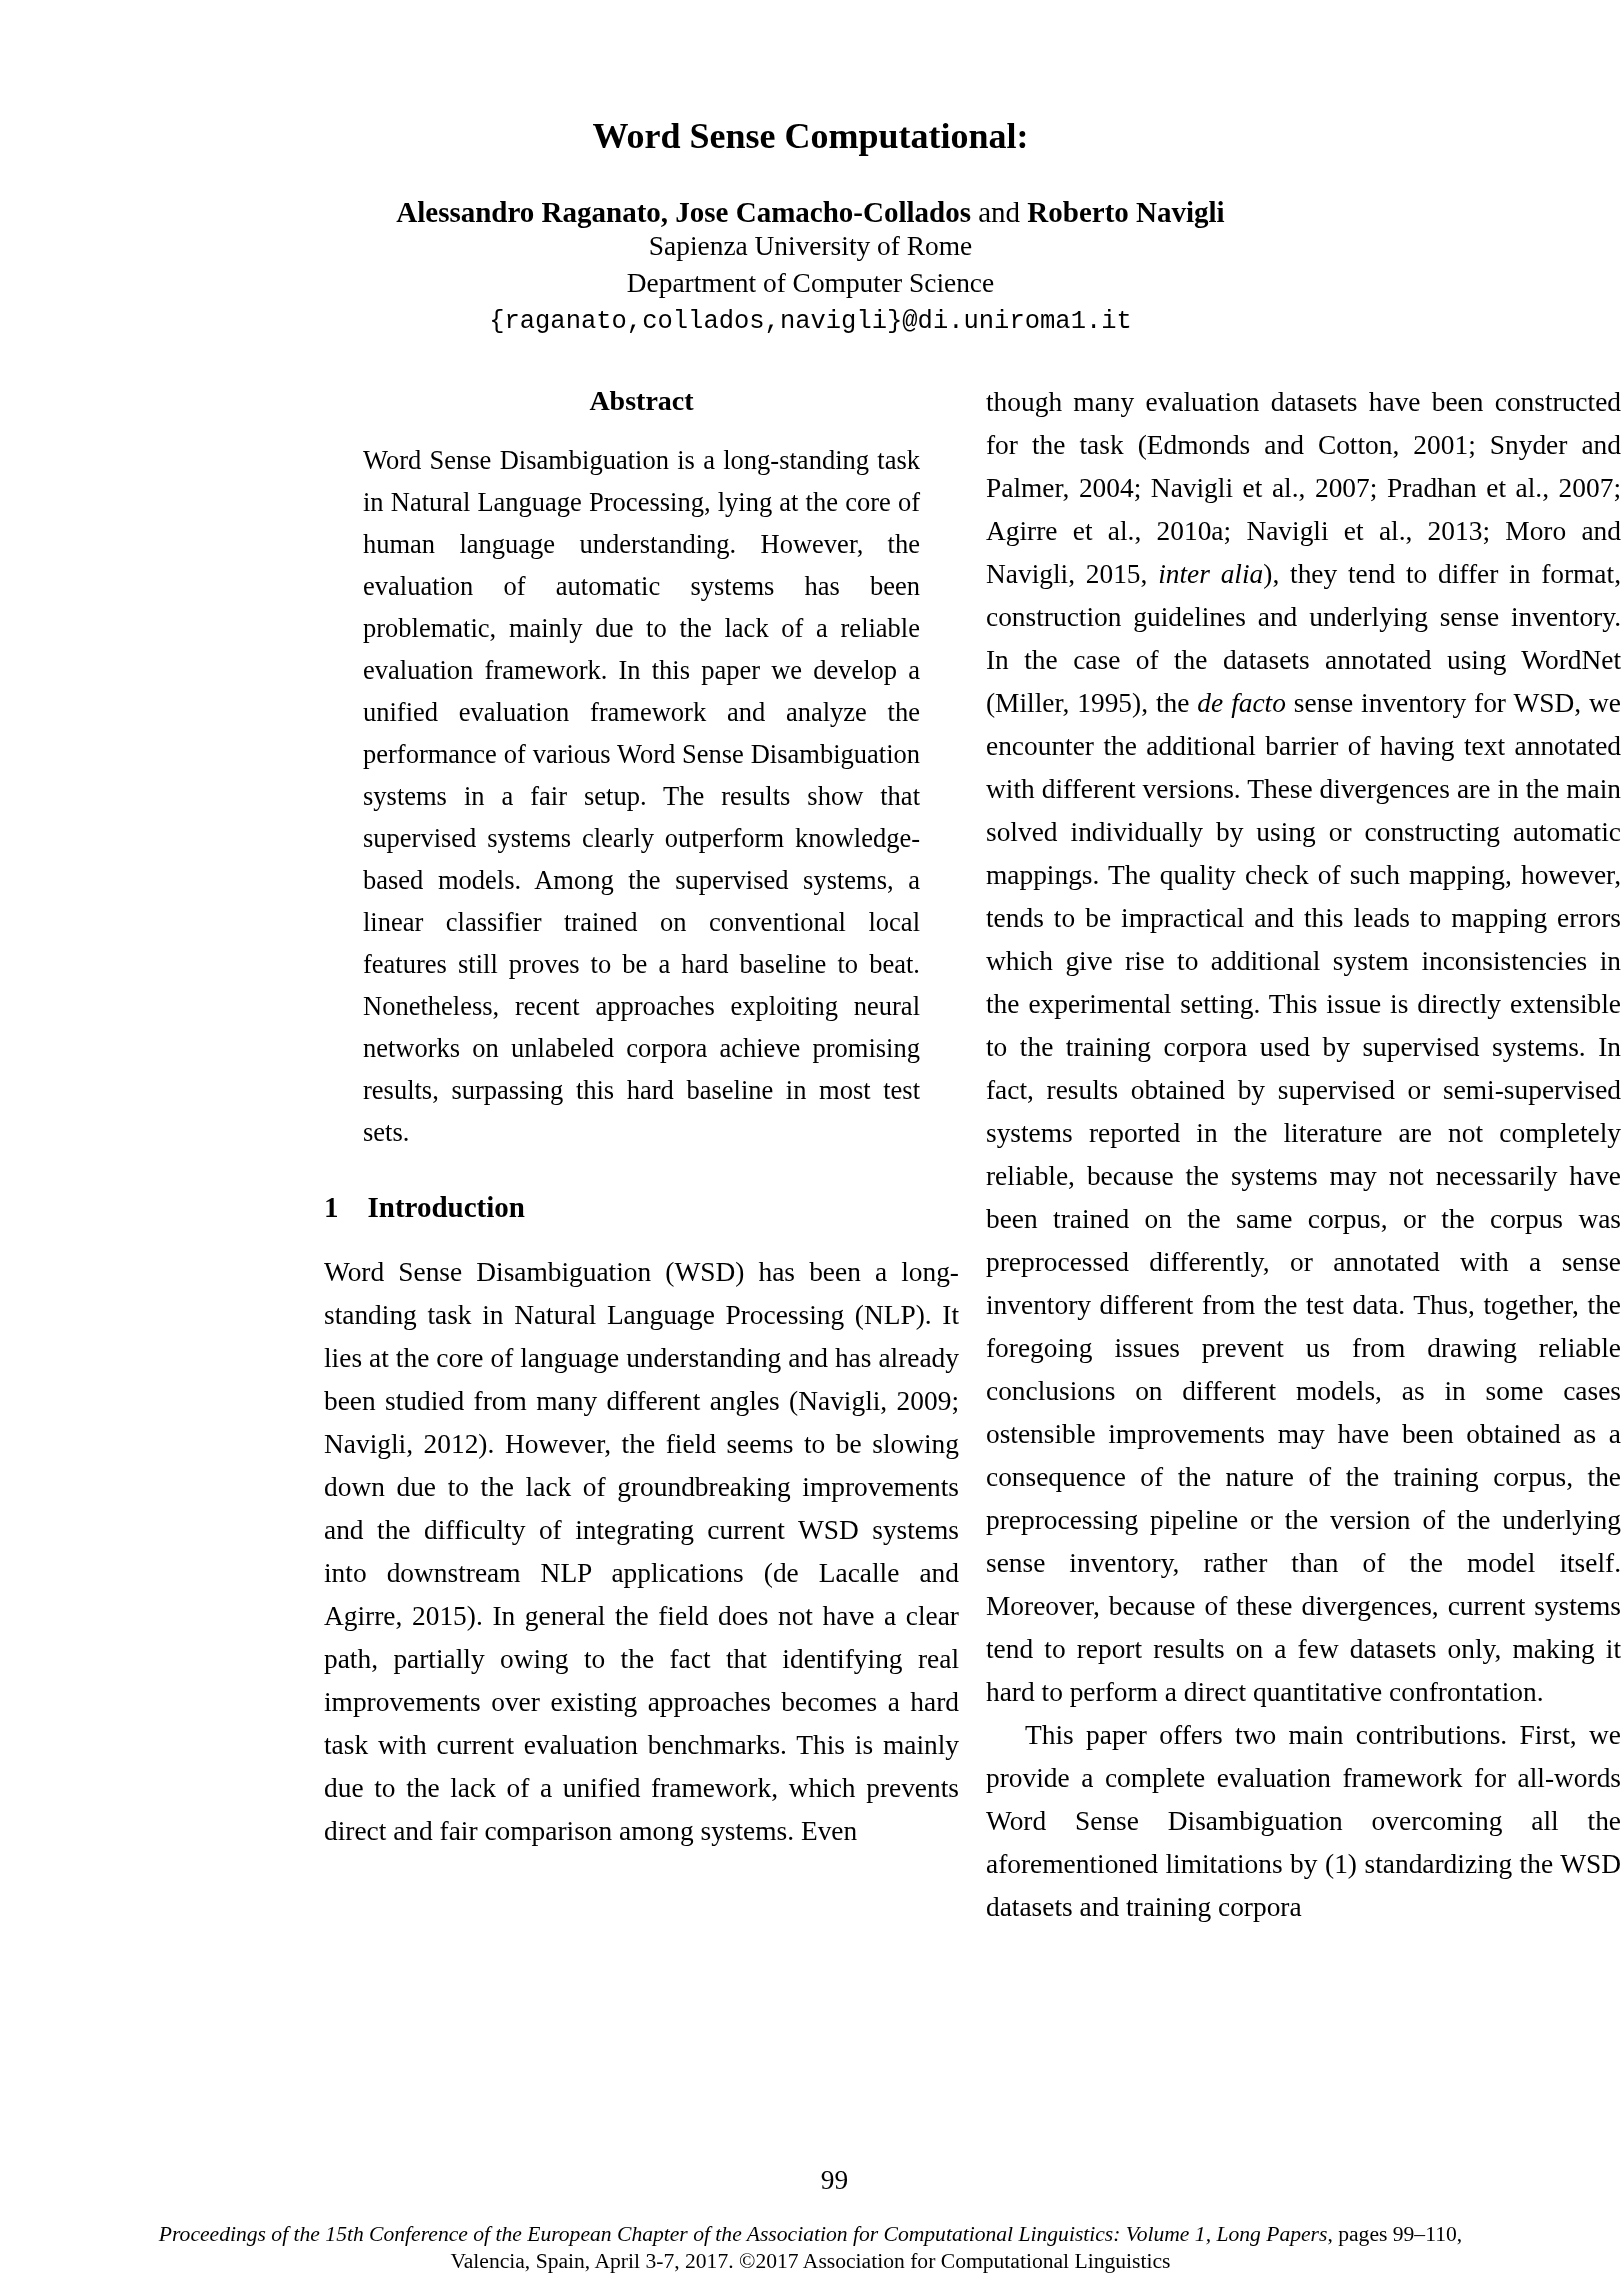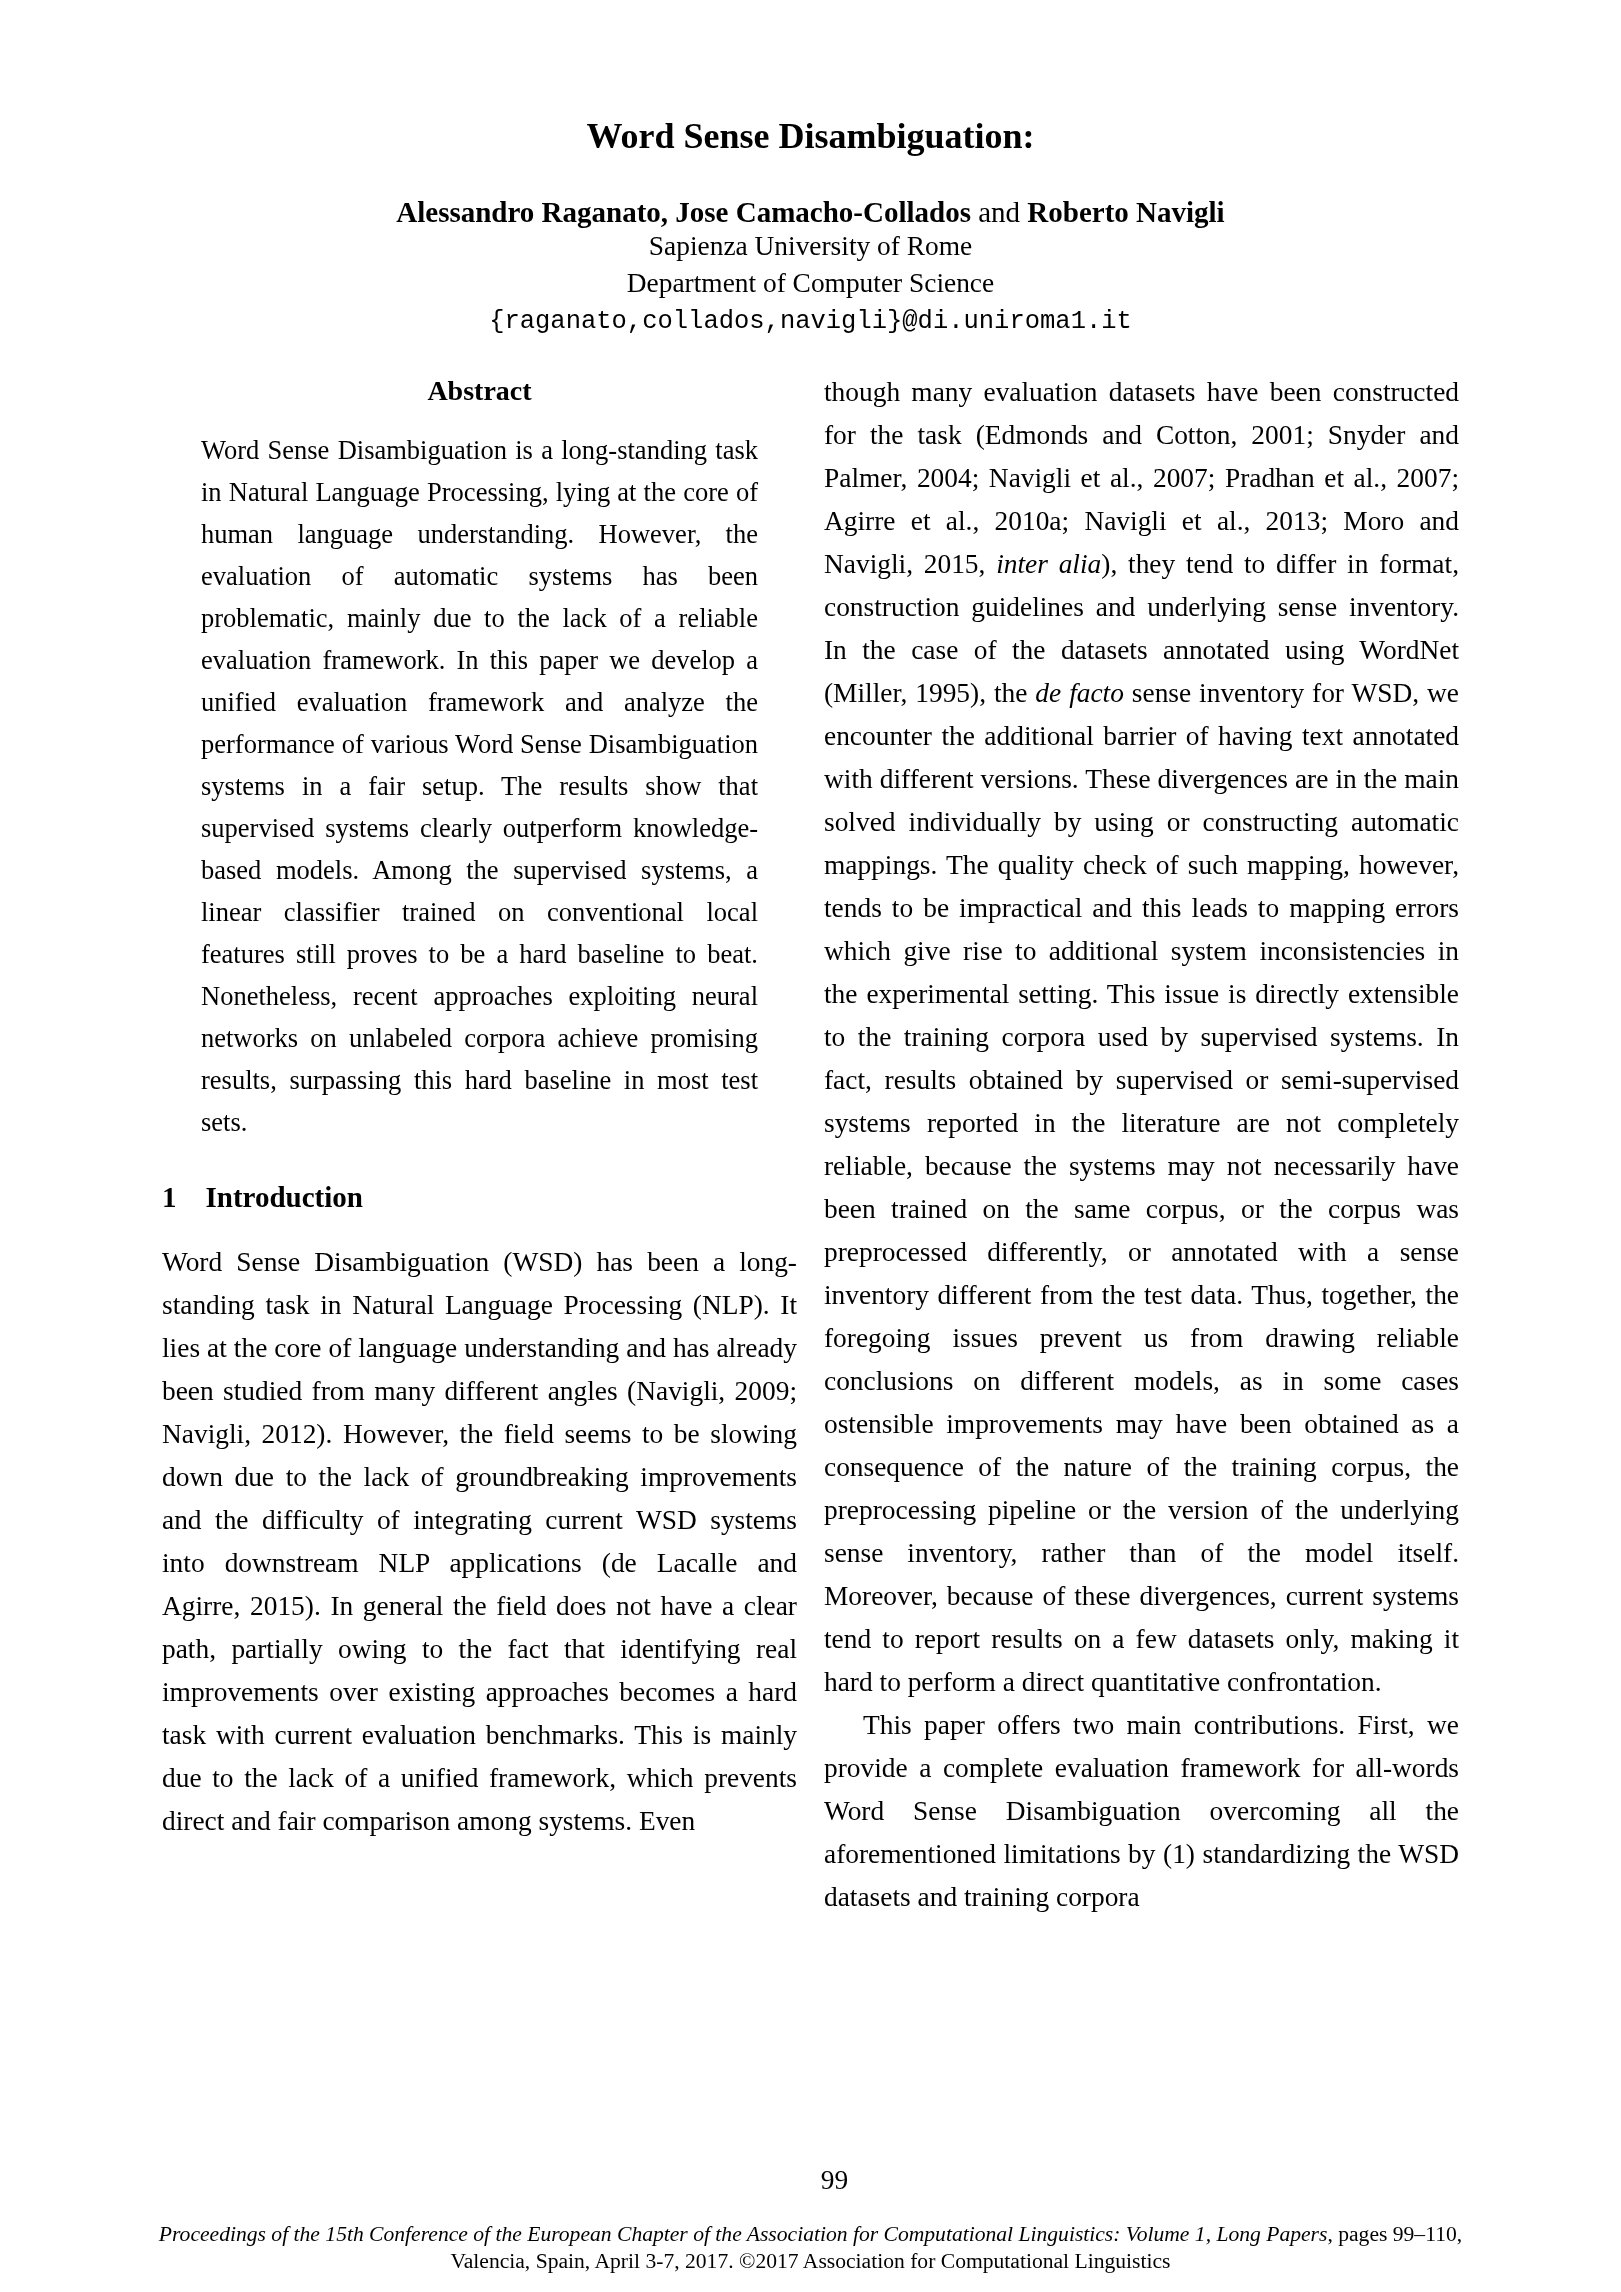--- a/index.html
+++ b/index.html
@@ -113,7 +113,7 @@
 
   <header class="header">
     <h1 class="title">
-      <span class="title-line">Word Sense Disambiguation:</span>
+      <span class="title-line">Word Sense Computational:</span>
     </h1>
     <div class="authors"><span style="font-weight: bold;">Alessandro Raganato, Jose Camacho-Collados</span><span>  and  </span><span style="font-weight: bold;">Roberto Navigli</span></div>
     <div class="affil">Sapienza University of Rome</div>

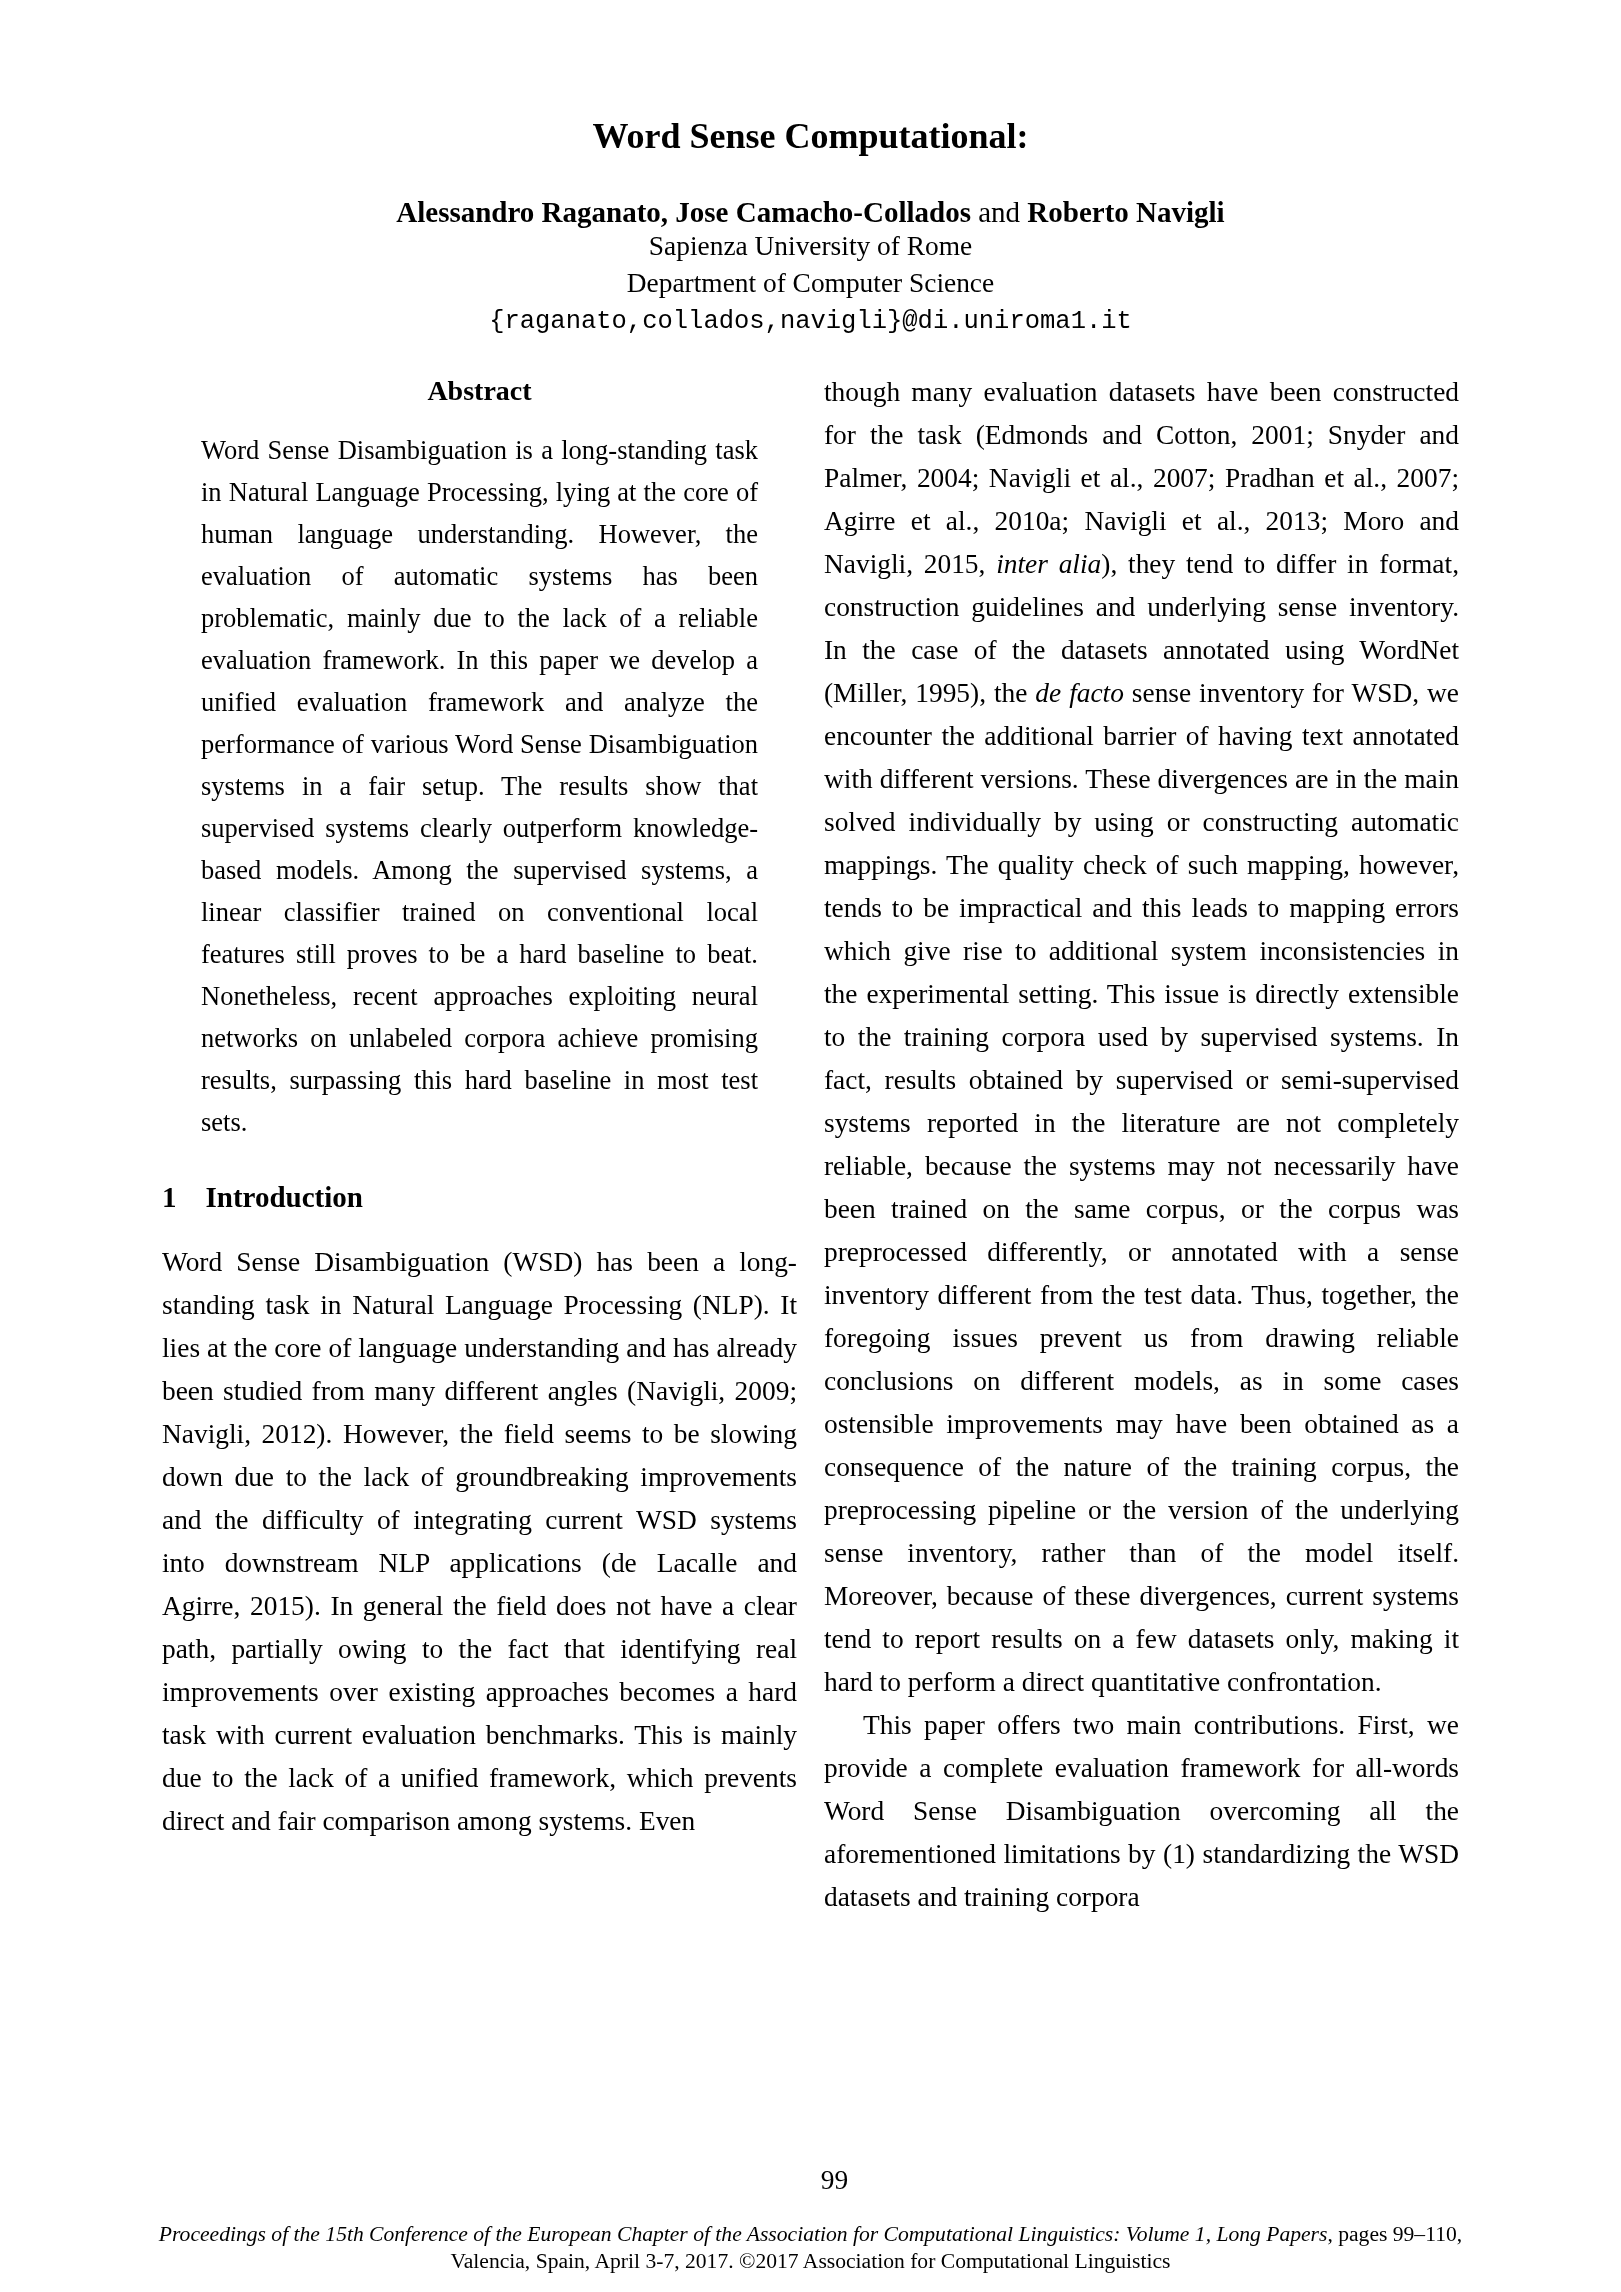--- a/index.html
+++ b/index.html
@@ -48,9 +48,9 @@
   
   .columns {
     display: flex;
-    justify-content: center;
+    justify-content: flex-end;
     gap: 27px;
-    margin-top: 32px;
+    margin-top: 42px;
   }
   .col {
     width: 635px;

